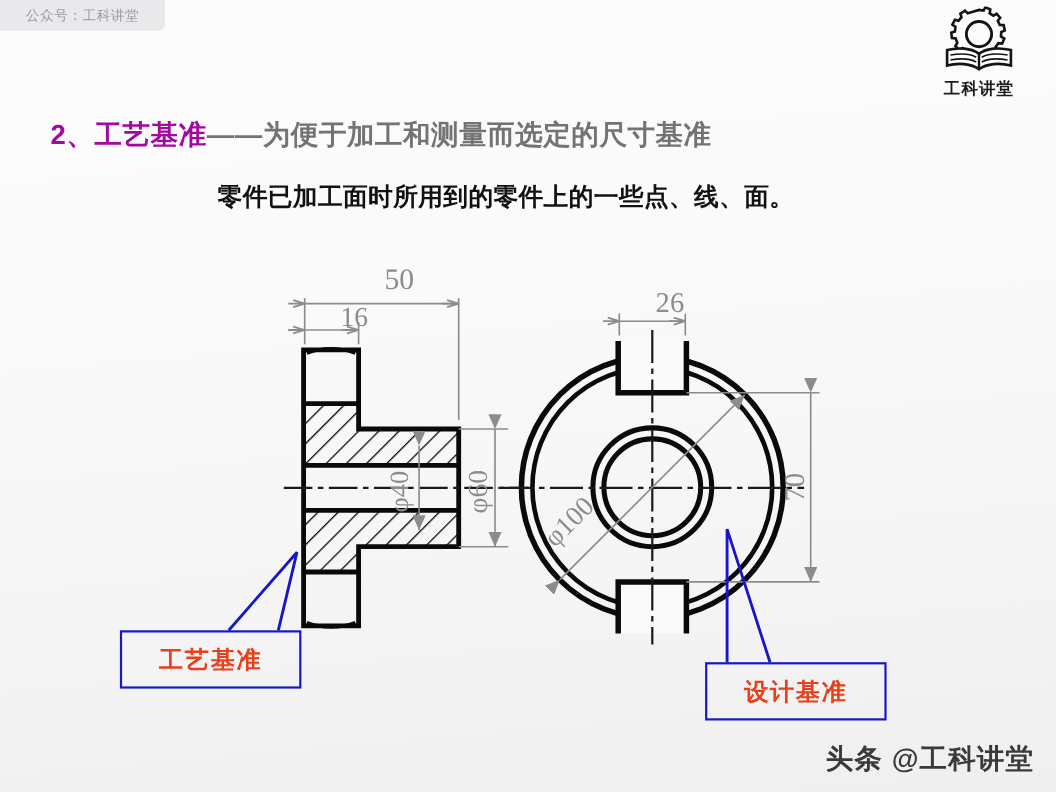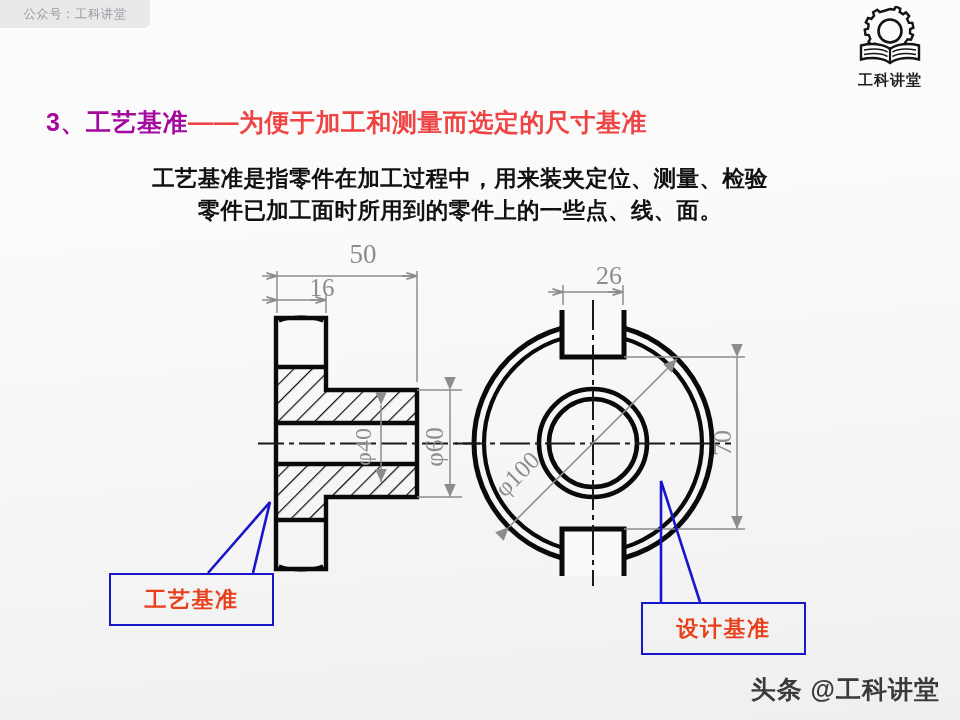--- a/index.html
+++ b/index.html
@@ -93,7 +93,7 @@
   </div>
 
   <div id="heading">
-    <span class="h-a">3、工艺基准</span><span class="h-b">——为便于加工和测量而选定的尺寸基准</span>
+    <span class="h-a">2、工艺基准</span><span class="h-b">——为便于加工和测量而选定的尺寸基准</span>
   </div>
 
   <div id="body-text">

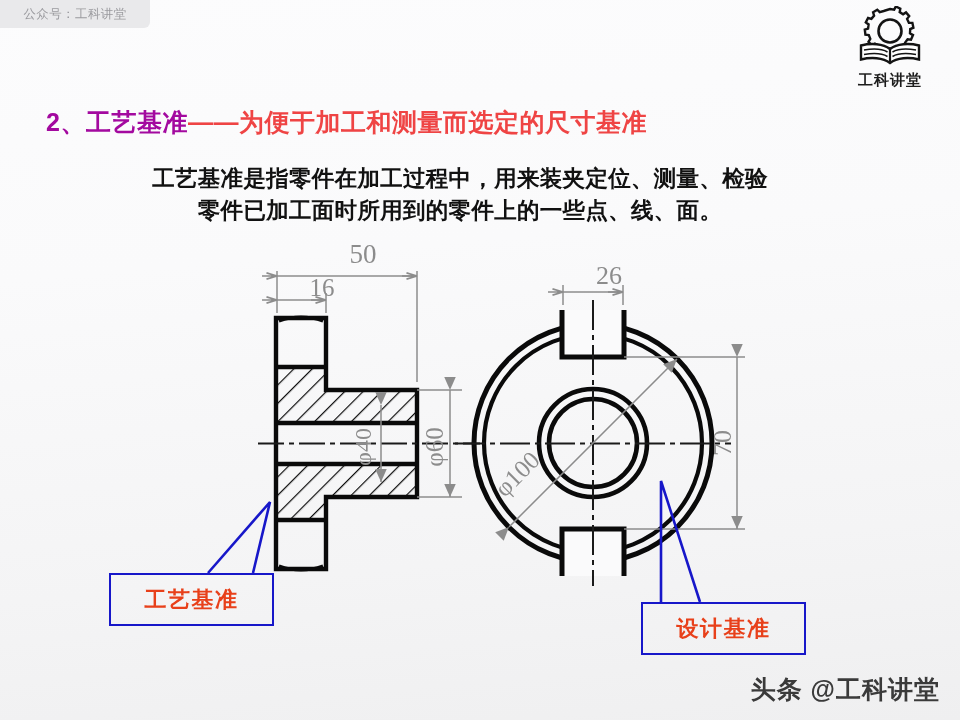--- a/index.html
+++ b/index.html
@@ -34,7 +34,7 @@
     font-size:25px;font-weight:bold;white-space:nowrap;letter-spacing:.5px;
   }
   #heading .h-a{color:#a3099f;}
-  #heading .h-b{color:#ef4444;}
+  #heading .h-b{color:#737373;}
 
   #body-text{
     position:absolute;left:80px;top:163px;width:760px;

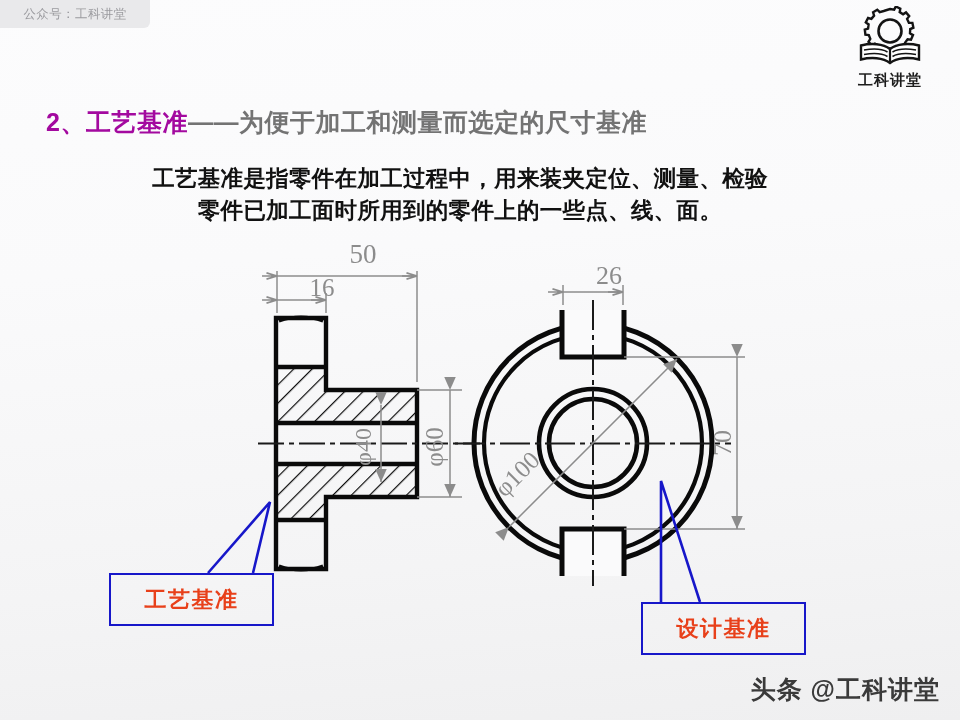--- a/index.html
+++ b/index.html
@@ -97,7 +97,6 @@
   </div>
 
   <div id="body-text">
-    <span>工艺基准是指零件在加工过程中，用来装夹定位、测量、检验</span>
     <span class="l2">零件已加工面时所用到的零件上的一些点、线、面。</span>
   </div>
 

